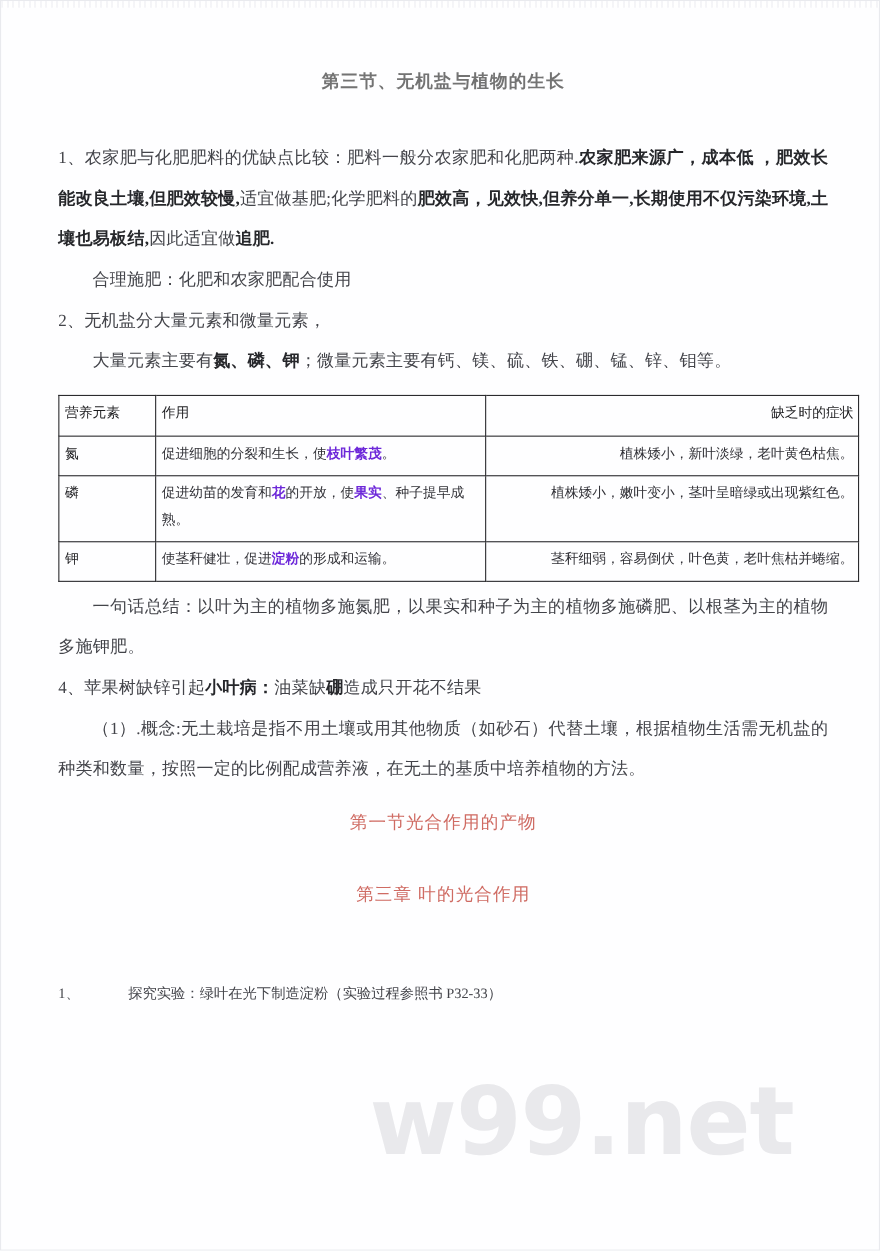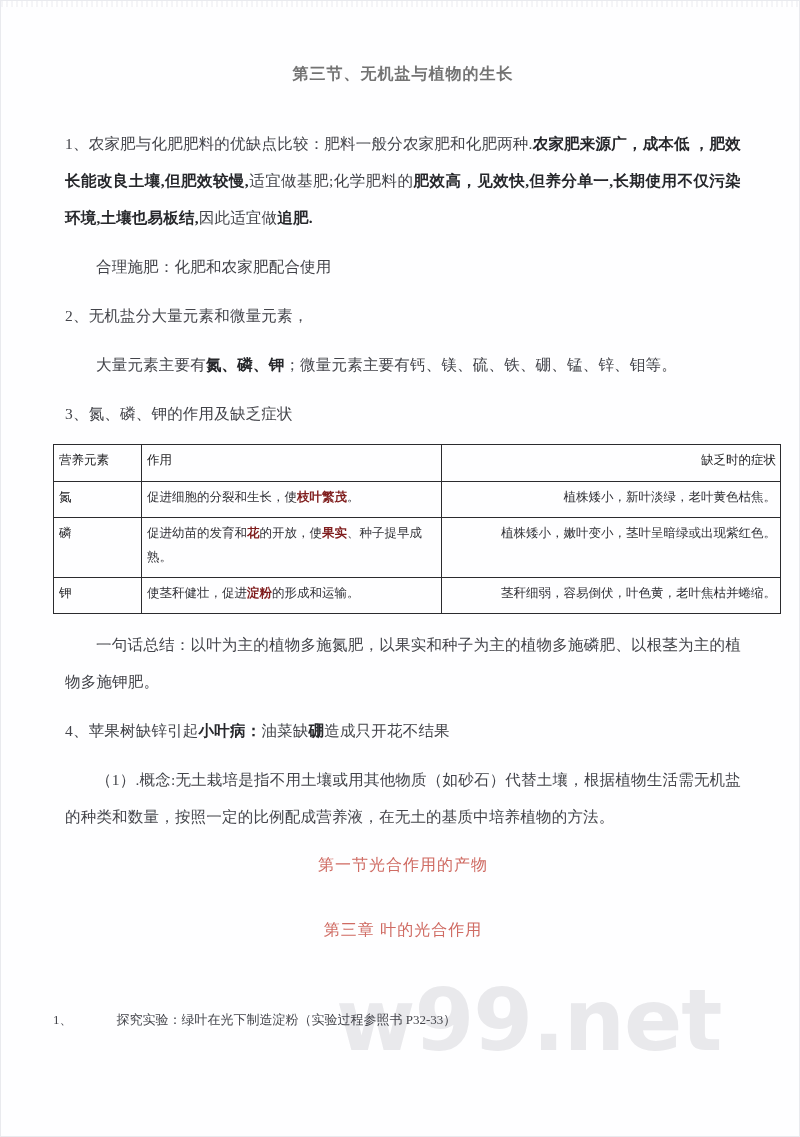--- a/index.html
+++ b/index.html
@@ -80,7 +80,7 @@
     line-height: 37px;
     color: #43444a;
     text-align: justify;
-    margin: 12px;
+    margin: 0;
     letter-spacing: .2px;
   }
   .para.indent { text-indent: 2em; }

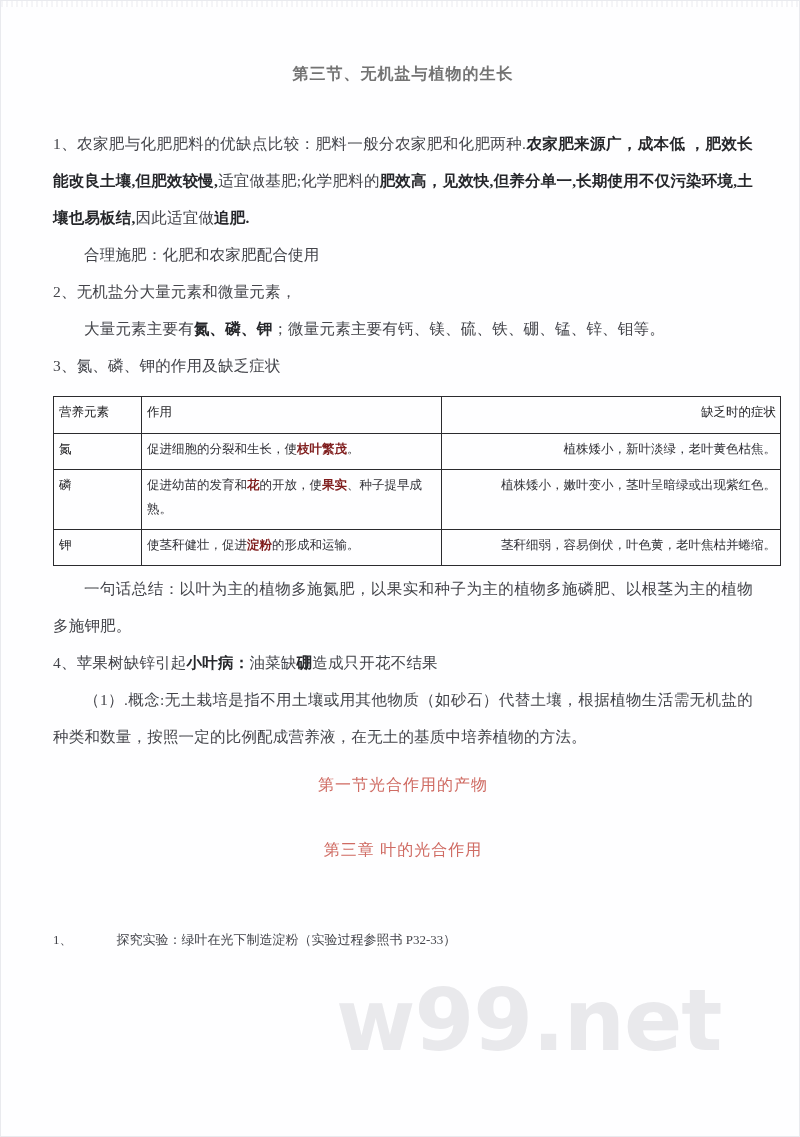--- a/index.html
+++ b/index.html
@@ -157,7 +157,6 @@
 
     <p class="para indent"><span>大量元素主要有</span><span class="b">氮、磷、钾</span><span>；微量元素主要有钙、镁、硫、铁、硼、锰、锌、钼等。</span></p>
 
-    <p class="para">3、氮、磷、钾的作用及缺乏症状</p>
 
     <table class="nutrient">
       <tbody>

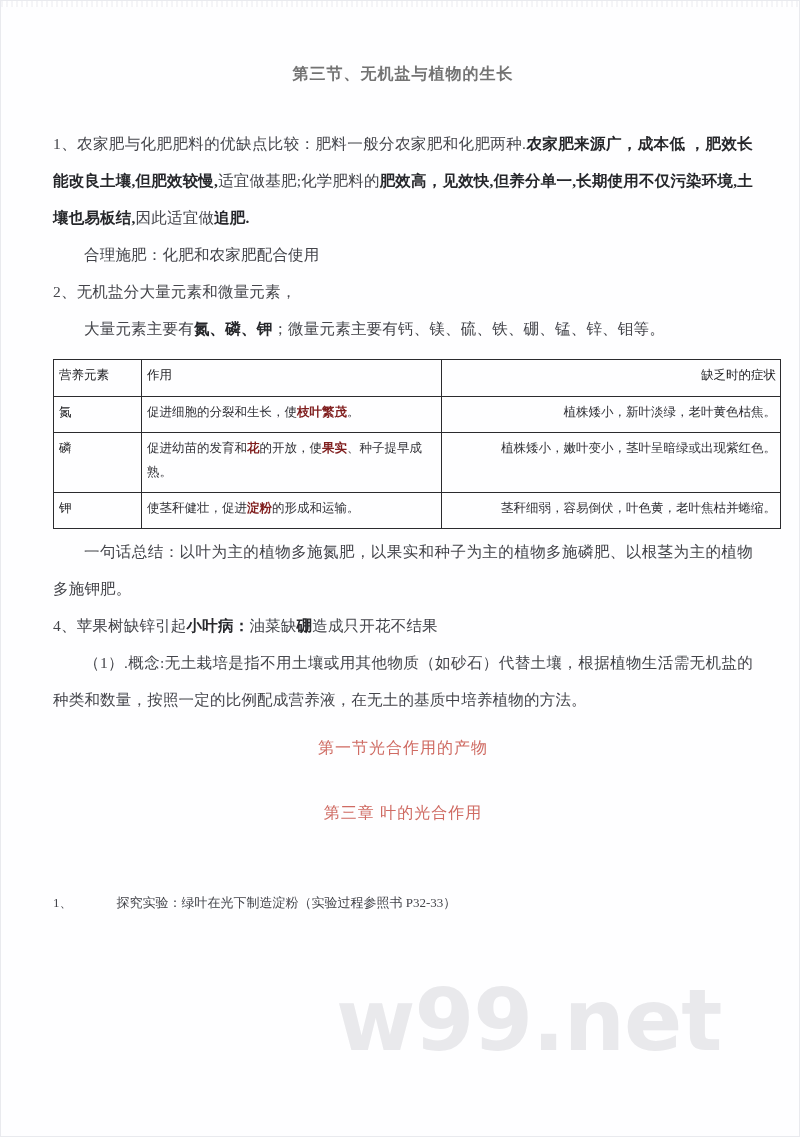--- a/index.html
+++ b/index.html
@@ -124,7 +124,7 @@
   table.nutrient tr.r1 td { height: 29px; }
   table.nutrient tr.r2 td { height: 53px; }
   table.nutrient tr.r3 td { height: 29px; }
-  .tb { font-weight: bold; color: #7f1d1d; }
+  .tb { font-weight: bold; color: #6d28d9; }
 
   .last-line {
     font-size: 13px;

